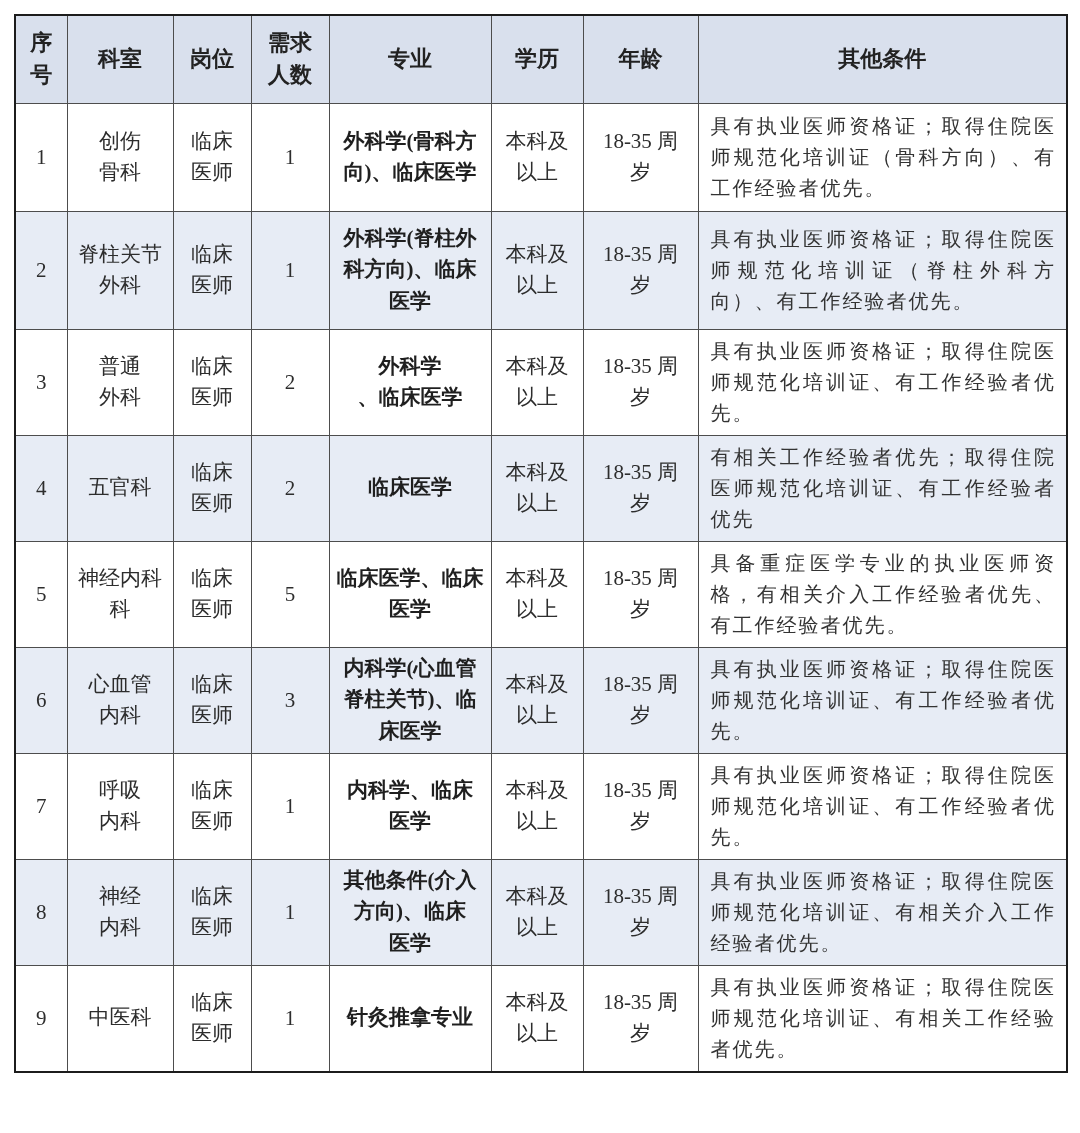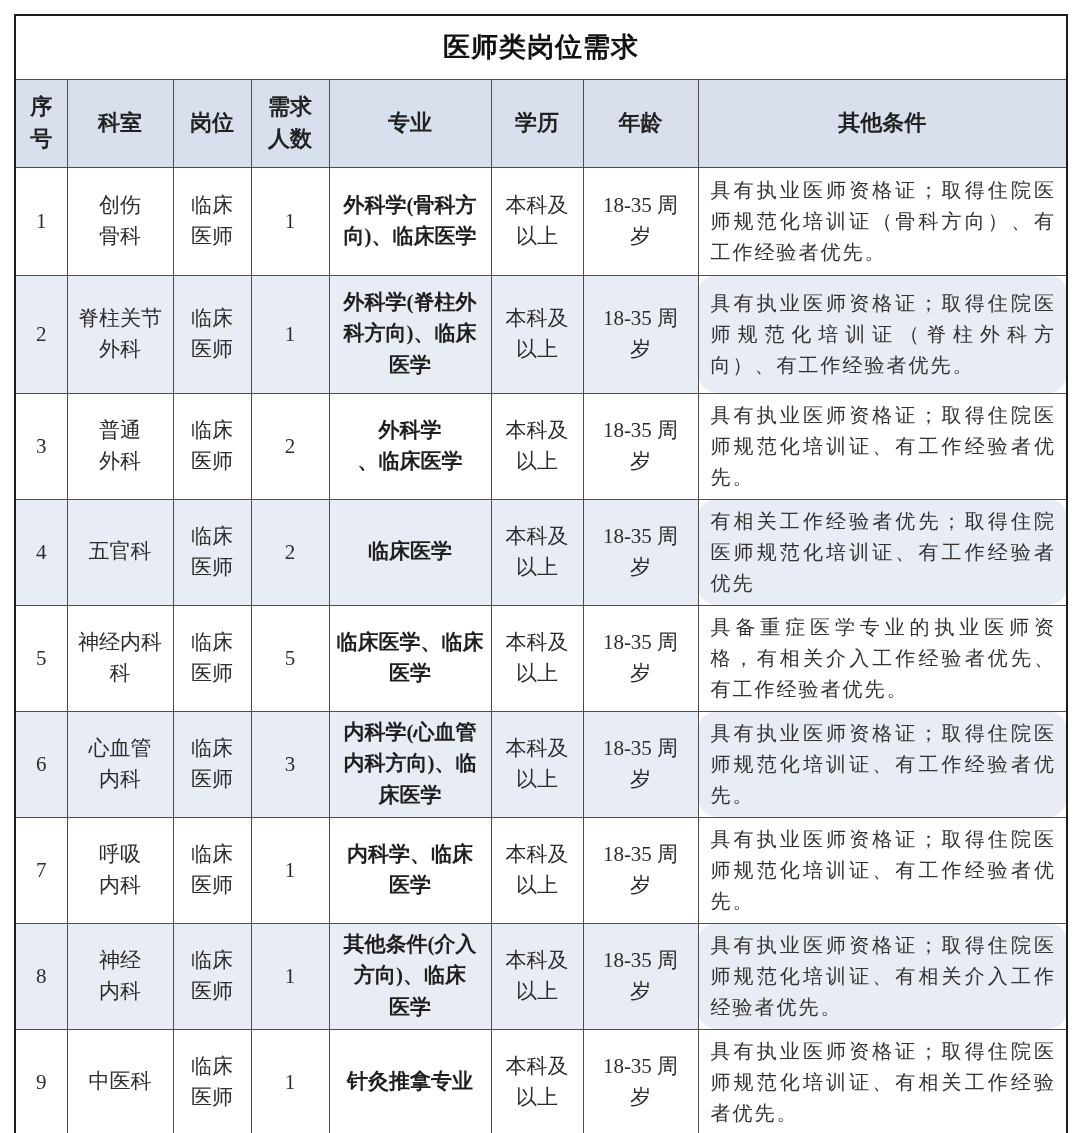--- a/index.html
+++ b/index.html
@@ -100,9 +100,6 @@
         <col style="width:369px">
     </colgroup>
     <thead>
-      <tr class="title-row">
-        <td colspan="8">医师类岗位需求</td>
-      </tr>
       <tr class="header-row">
         <th>序
 号</th>

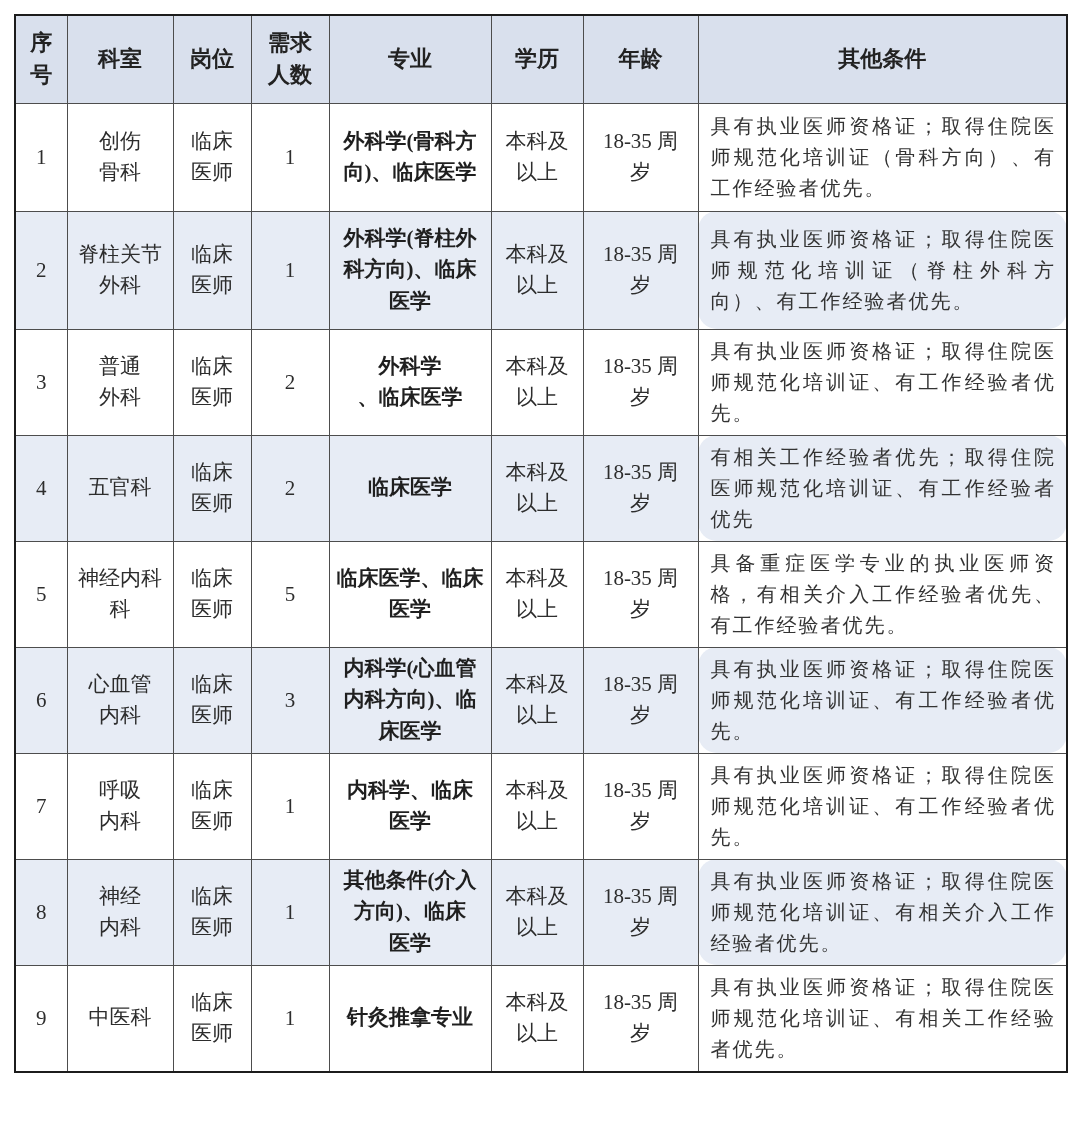--- a/index.html
+++ b/index.html
@@ -71,7 +71,6 @@
     letter-spacing: 2px;
     font-size: 20px;
     color: #333333;
-    border-radius: 19px;
   }
   
   tr.r0 { height: 108px; }

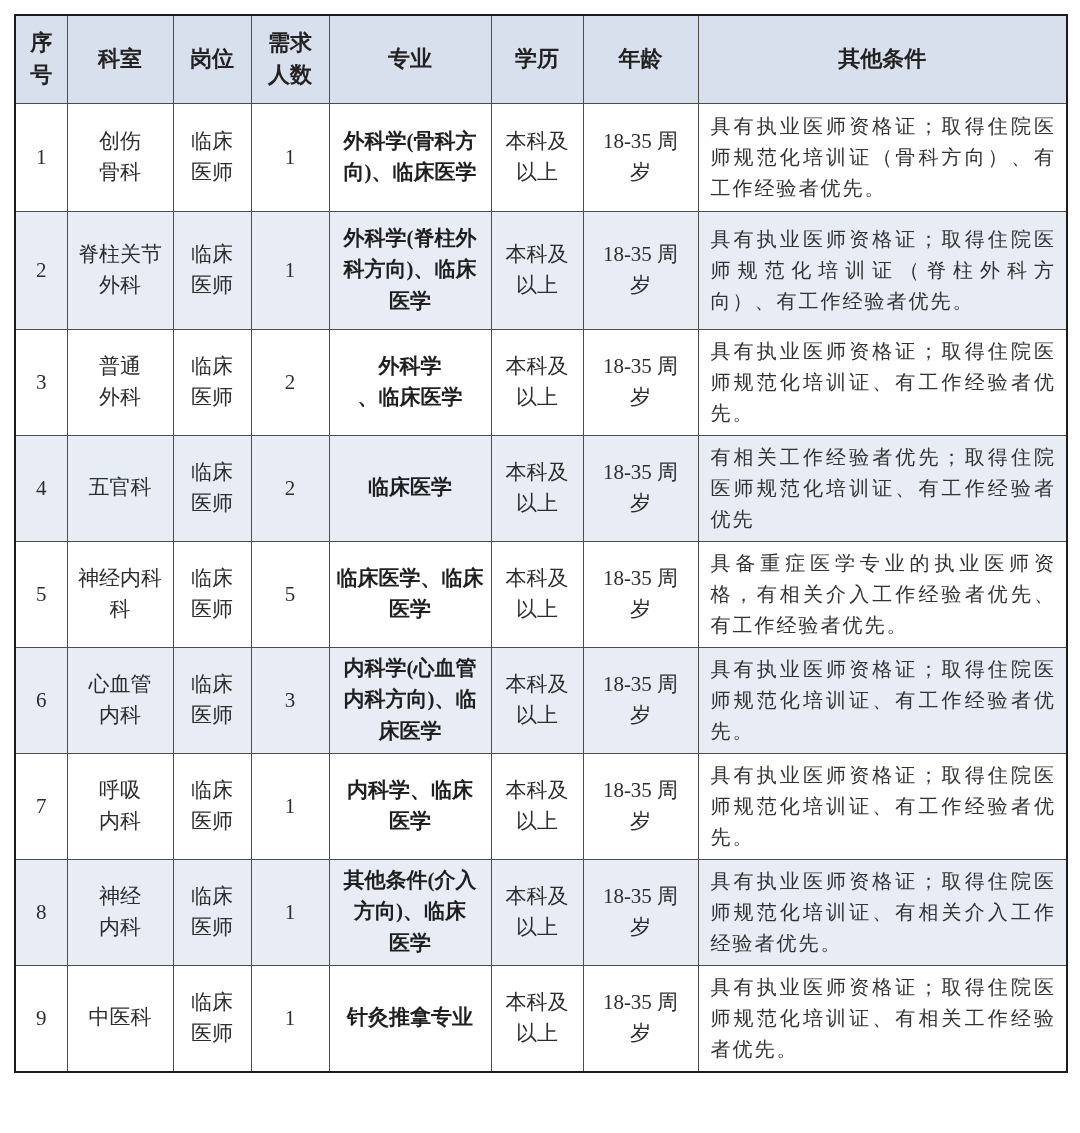--- a/index.html
+++ b/index.html
@@ -195,7 +195,7 @@
 医师</td>
         <td class="c-count">3</td>
         <td class="c-major">内科学(心血管
-内科方向)、临
+脊柱关节)、临
 床医学</td>
         <td class="c-degree">本科及
 以上</td>

